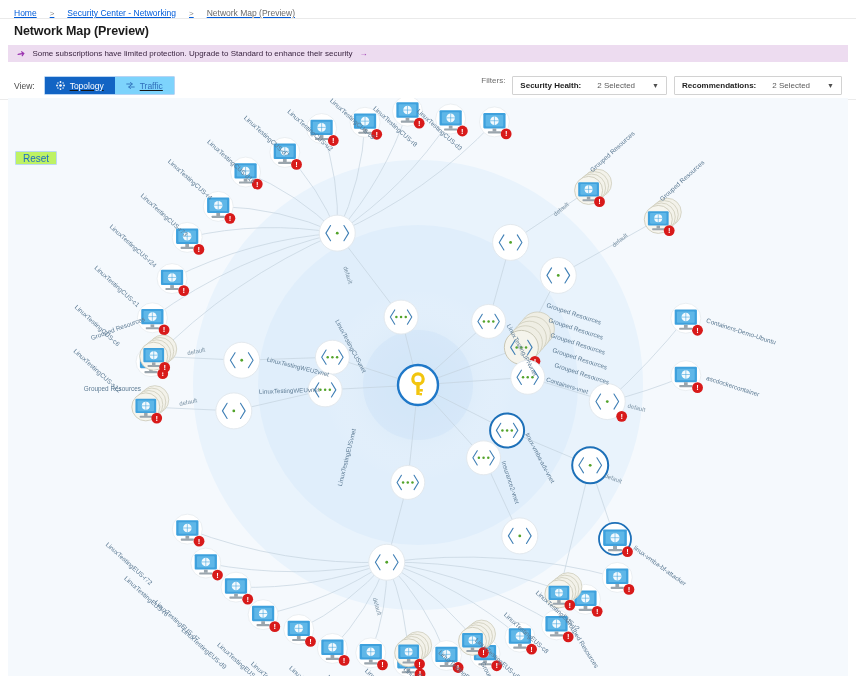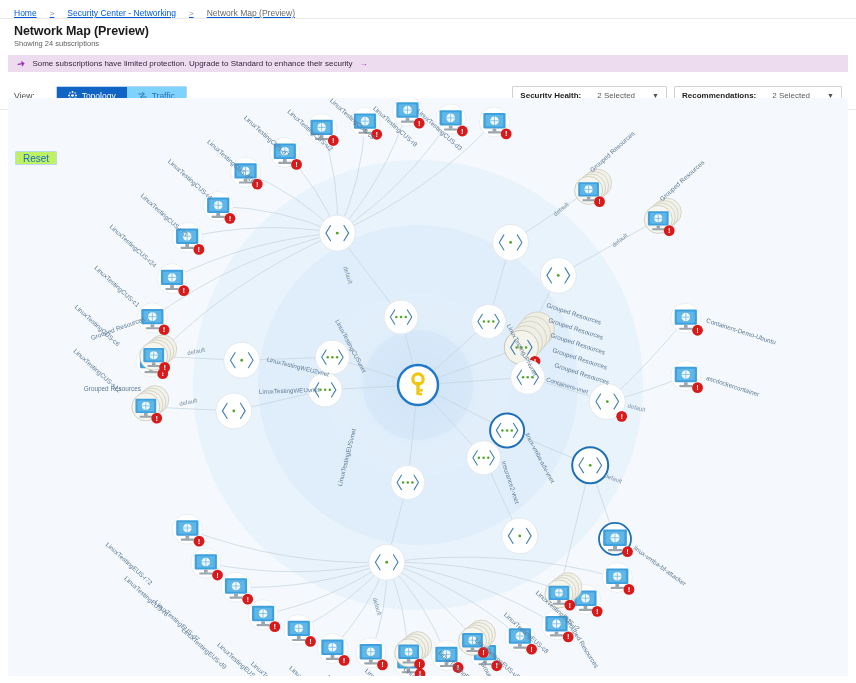--- a/index.html
+++ b/index.html
@@ -124,7 +124,6 @@
 
 <div class="title-block">
   <div class="page-title">Network Map (Preview)</div>
-  <div class="page-sub">Showing 24 subscriptions</div>
 </div>
 
 <div class="banner">

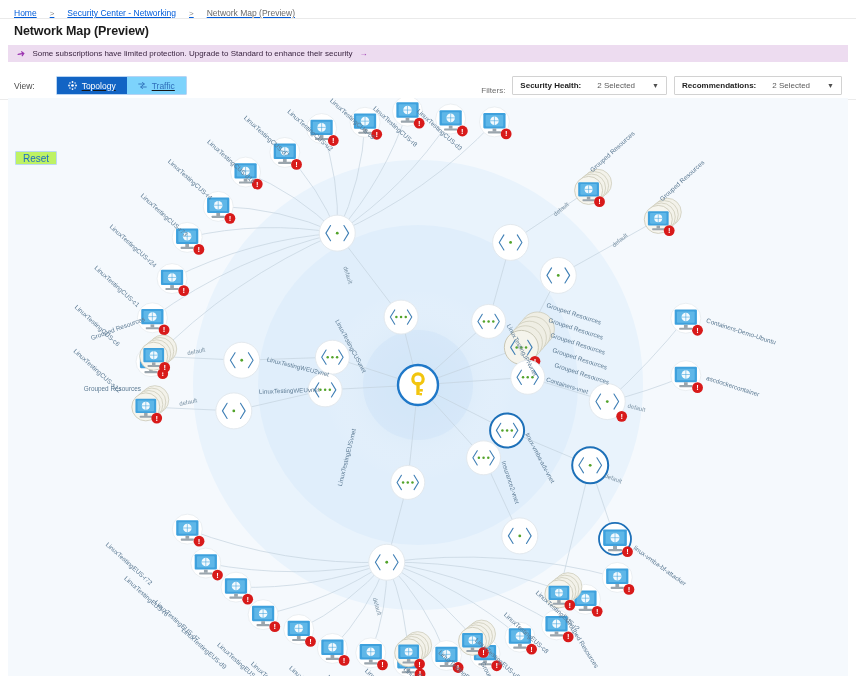--- a/index.html
+++ b/index.html
@@ -54,7 +54,7 @@
     display:flex; align-items:center; justify-content:space-between;
     border-bottom: 1px solid #ebebeb;
   }
-  .view-group { display:flex; align-items:center; gap:21px; }
+  .view-group { display:flex; align-items:center; gap:9px; }
   .view-label { font-size:8.5px; color:#4a4a4a; }
   .seg { display:flex; border:1px solid #b7d4f3; border-radius:1px; overflow:hidden; height:19px;text-decoration:underline; }
   .seg-btn {

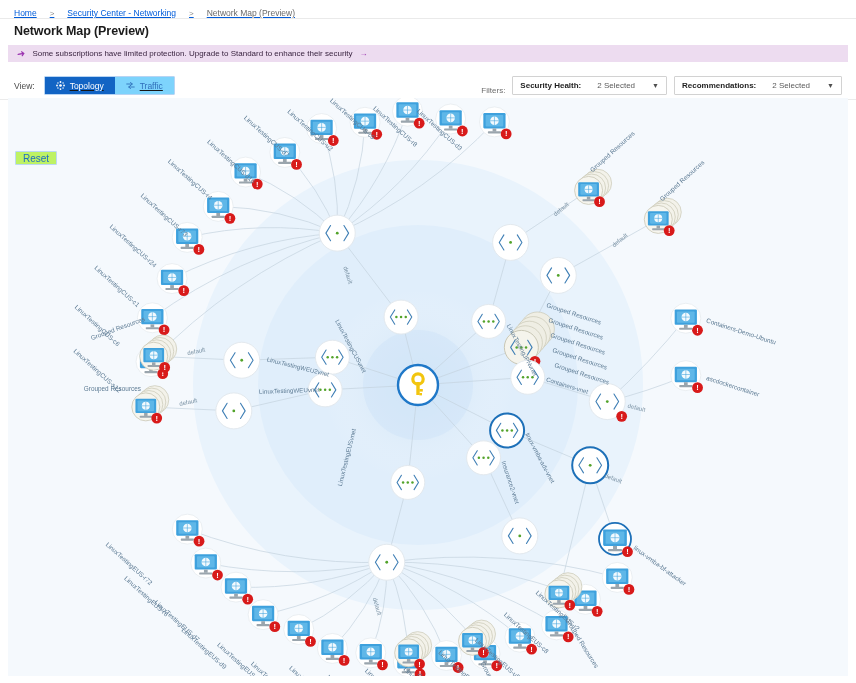--- a/index.html
+++ b/index.html
@@ -66,7 +66,7 @@
   .seg-btn.active { background:#1264c4; color:#ffffff; }
   .seg-ico { display:inline-block; width:9px; height:9px; }
 
-  .filters-group { display:flex; align-items:flex-end; gap:7px; }
+  .filters-group { display:flex; align-items:flex-start; gap:7px; }
   .filters-label { font-size:8px; color:#6d6d6d; }
   .filter-pill {
     height:19px; border:1px solid #d2d2d2; background:#fff;

